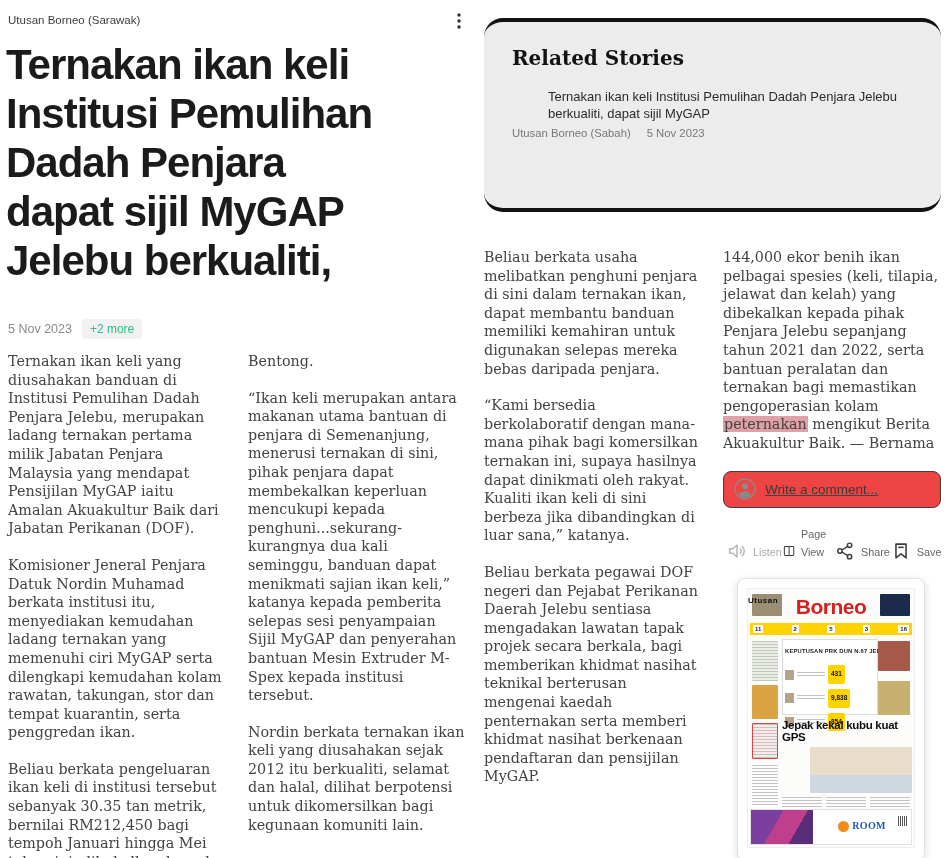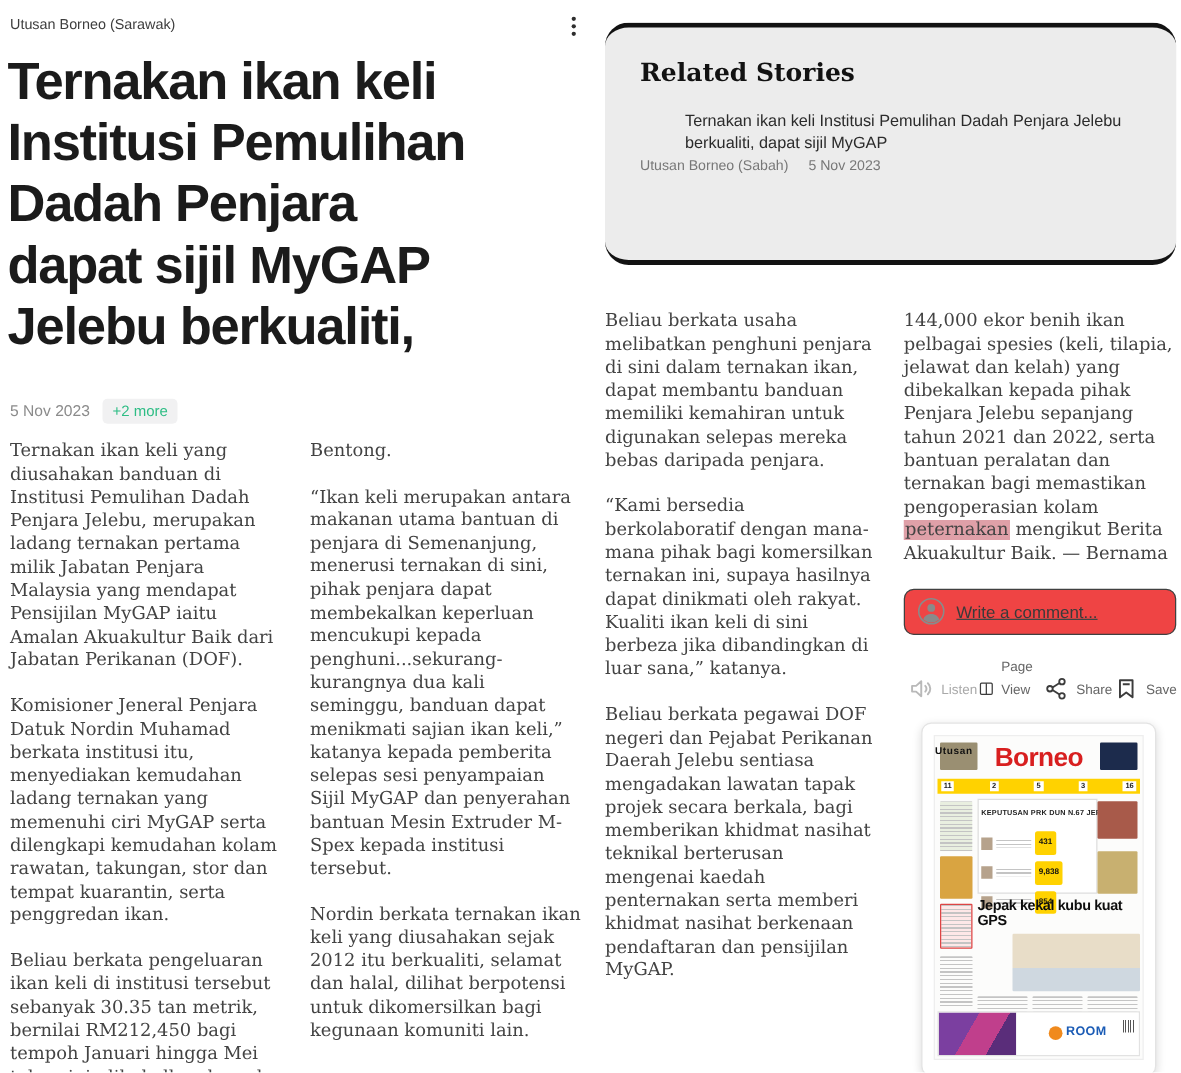--- a/index.html
+++ b/index.html
@@ -68,7 +68,7 @@
   .np-headline { position:absolute; left:34px; top:130px; width:132px; font-size:11.5px; line-height:1.08; font-weight:800; color:#0d0d0d; letter-spacing:-.3px; }
   .np-ad { position:absolute; left:2px; right:2px; bottom:2px; height:36px; display:flex; border:1px solid #e2e2e2; overflow:hidden; }
   .np-ad-left { width:62px; background:linear-gradient(120deg,#7b3fa0 0 40%, #c03f8c 40% 70%, #5a2d7a 70%); }
-  .np-ad-right { flex:1; background:#fff; display:flex; align-items:center; justify-content:center; gap:3px; position:relative; }
+  .np-ad-right { flex:1; background:#fff; display:flex; align-items:center; justify-content:center; gap:3px; position:relative;font-family:Liberation Serif, serif; }
   .np-room { font-size:10px; font-weight:800; color:#1a5bb5; letter-spacing:.3px; }
   .np-room-dot { width:11px; height:11px; border-radius:50%; background:#f08a1d; }
   .np-qr { position:absolute; right:3px; top:6px; width:10px; height:10px; background:repeating-linear-gradient(90deg,#555 0 1px,#fff 1px 2px); }

